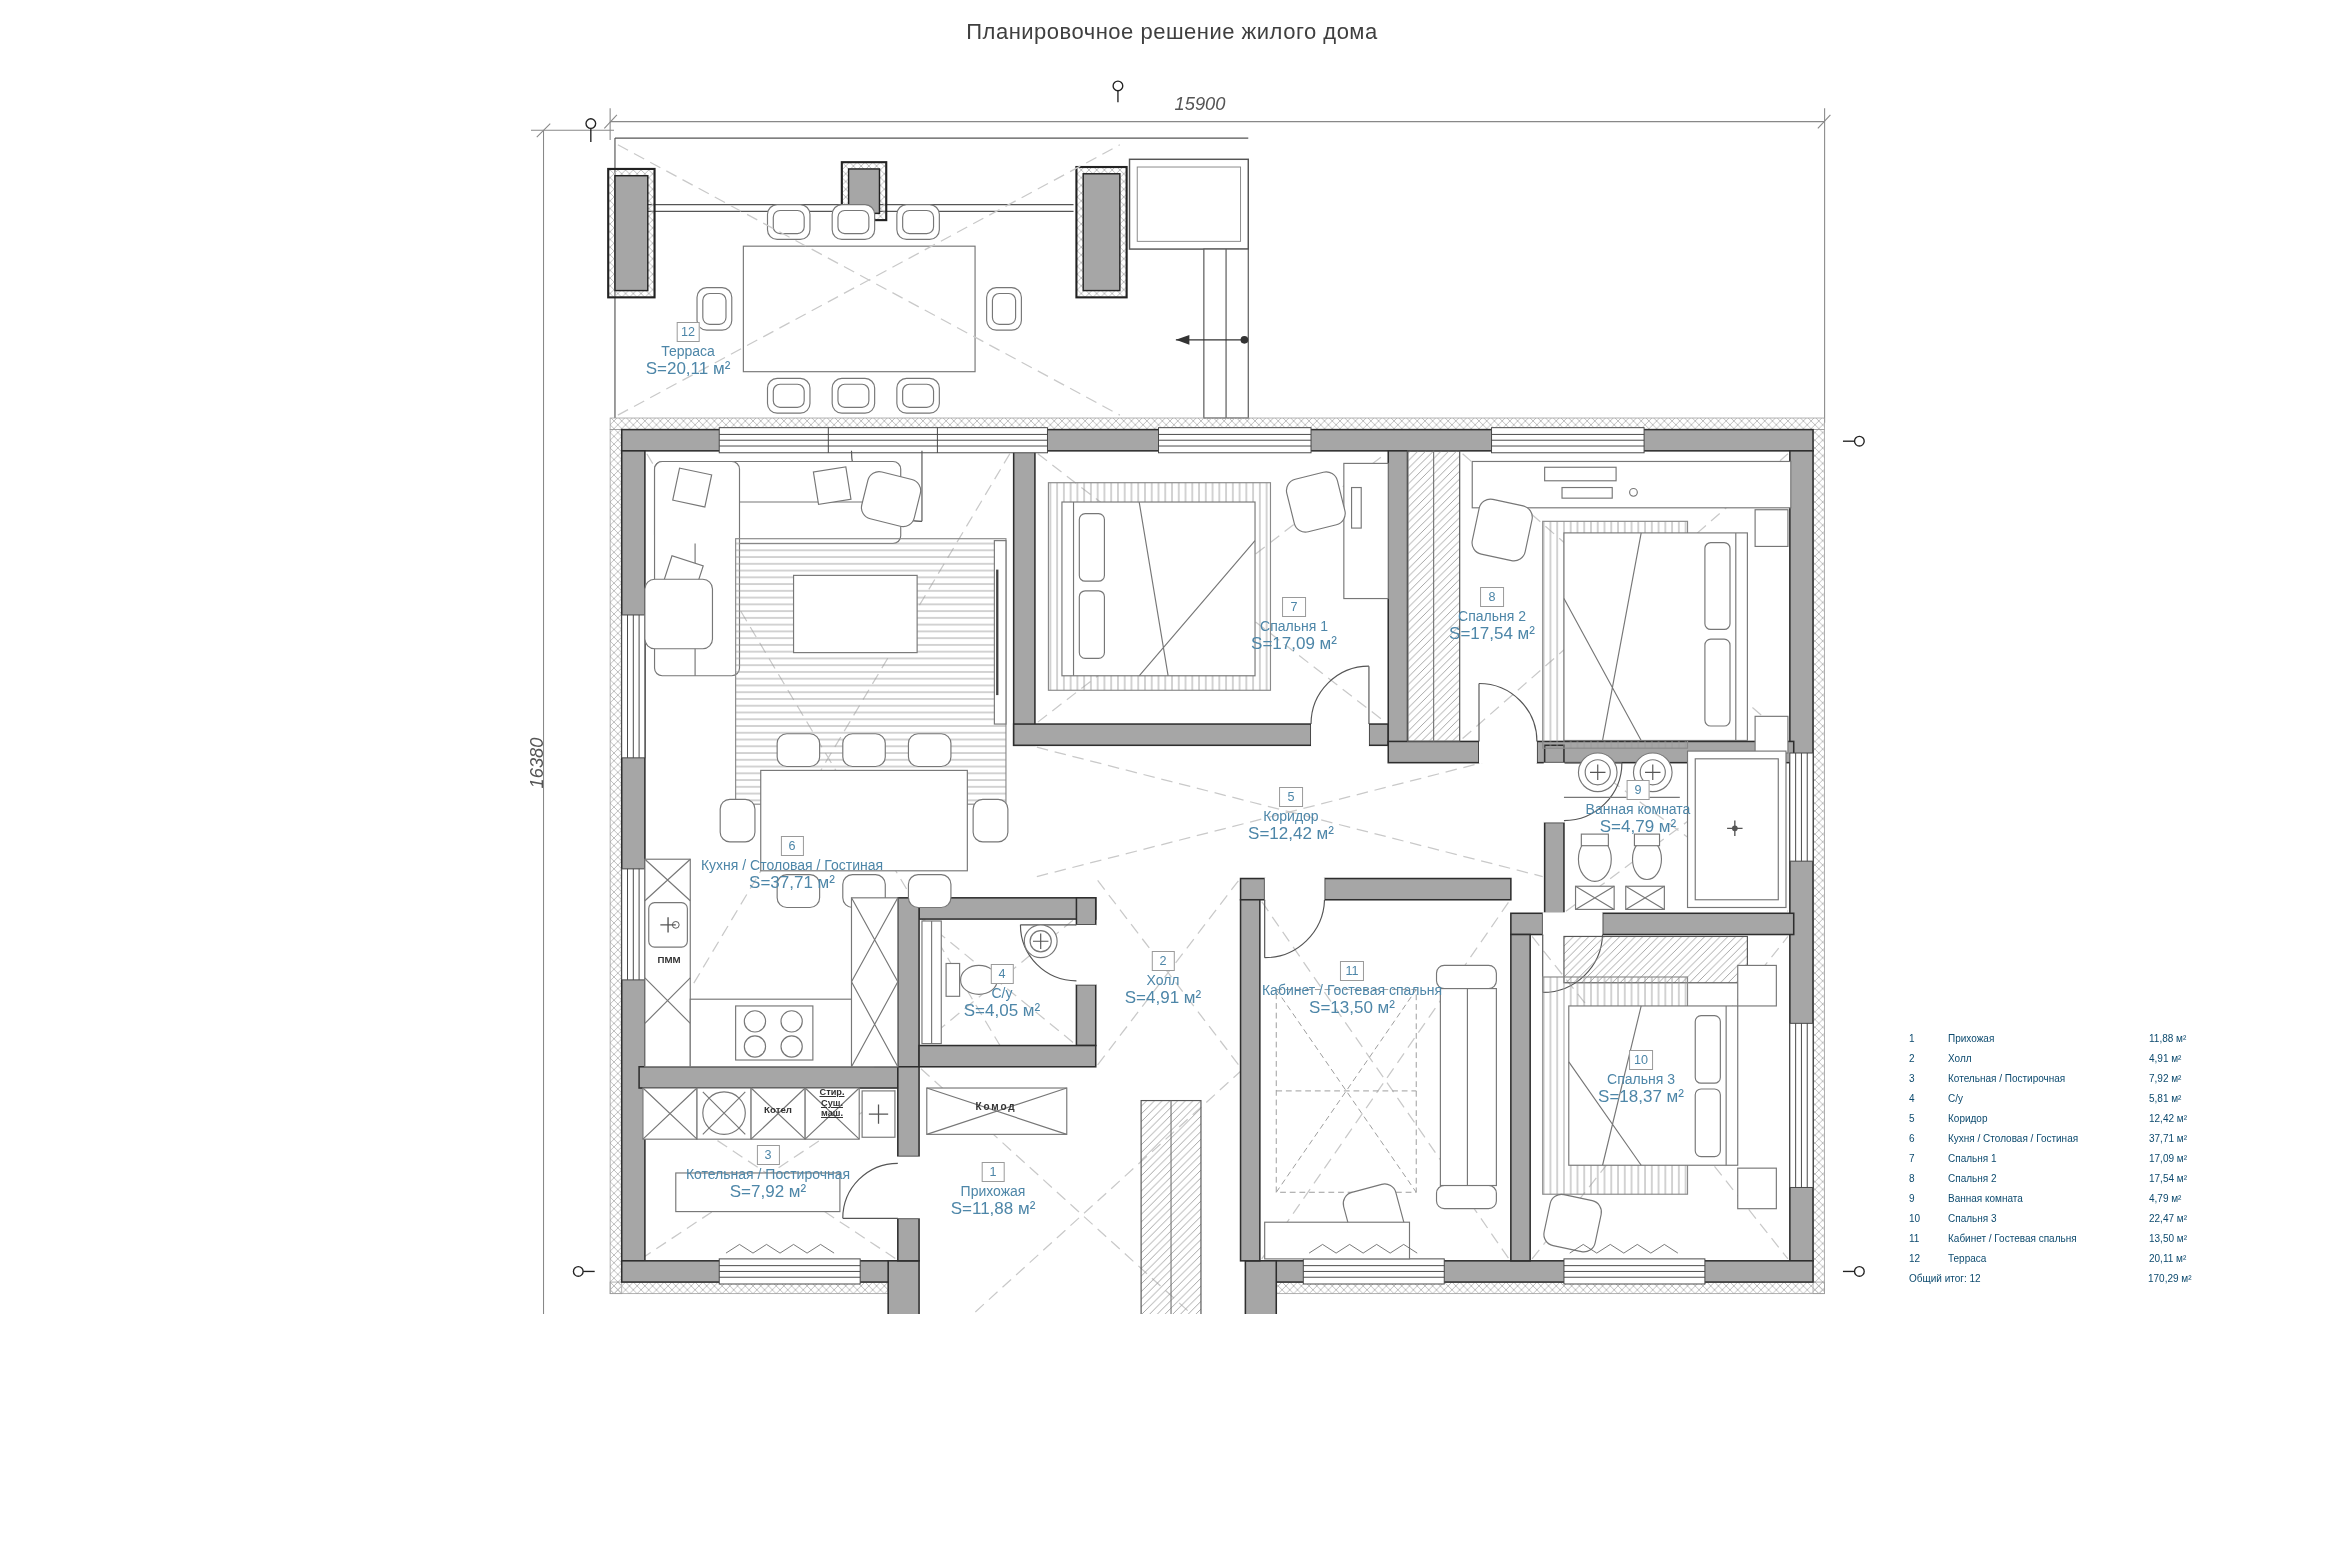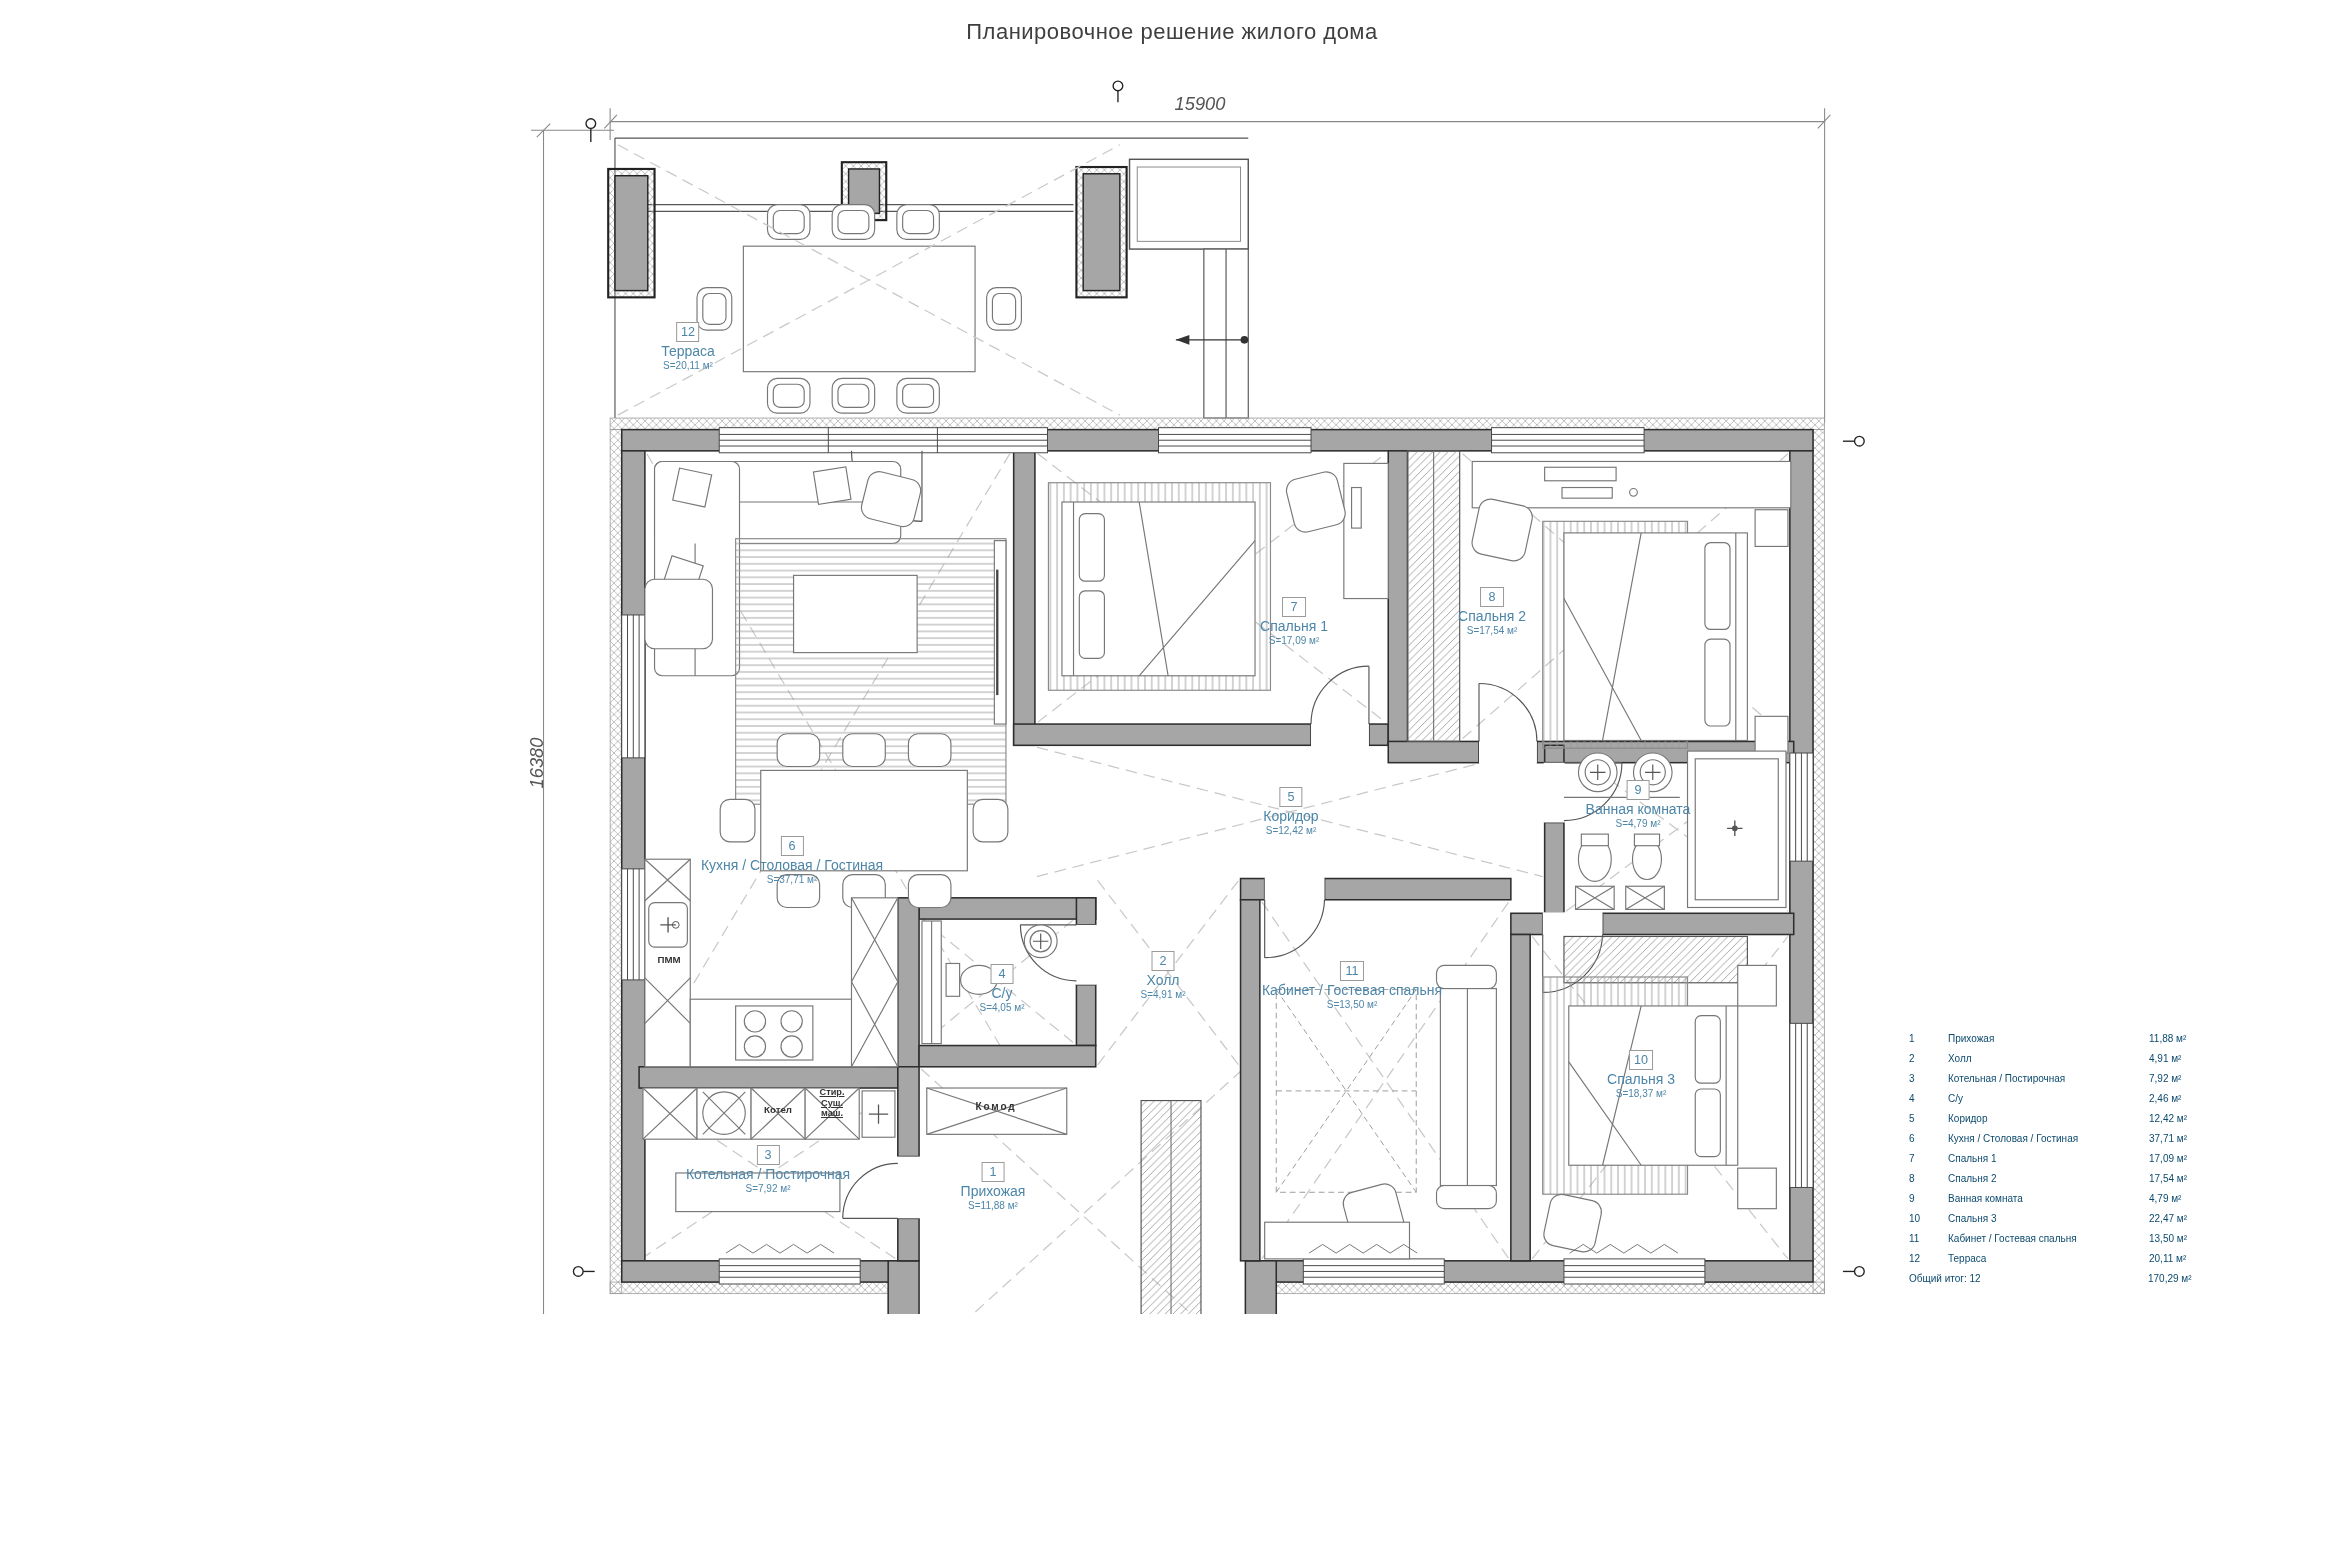--- a/index.html
+++ b/index.html
@@ -27,7 +27,7 @@
   .rlabel{position:absolute;transform:translateX(-50%);text-align:center;color:#4d86a8;line-height:1.1;white-space:nowrap;}
   .numbox{display:inline-block;min-width:15.4px;height:18.3px;line-height:18.3px;padding:0 2.9px;border:1.2px solid #9a9a9a;background:#fff;color:#4d86a8;font-size:12.6px;margin-bottom:1.9px;}
   .rname{font-size:14px;}
-  .rarea{font-size:10px;}
+  .rarea{font-size:17px;}
 
   .ann{position:absolute;transform:translateX(-50%);color:#333;font-weight:600;text-align:center;}
   .ann.komod{left:996px;top:1101px;font-size:10px;letter-spacing:1.9px;}

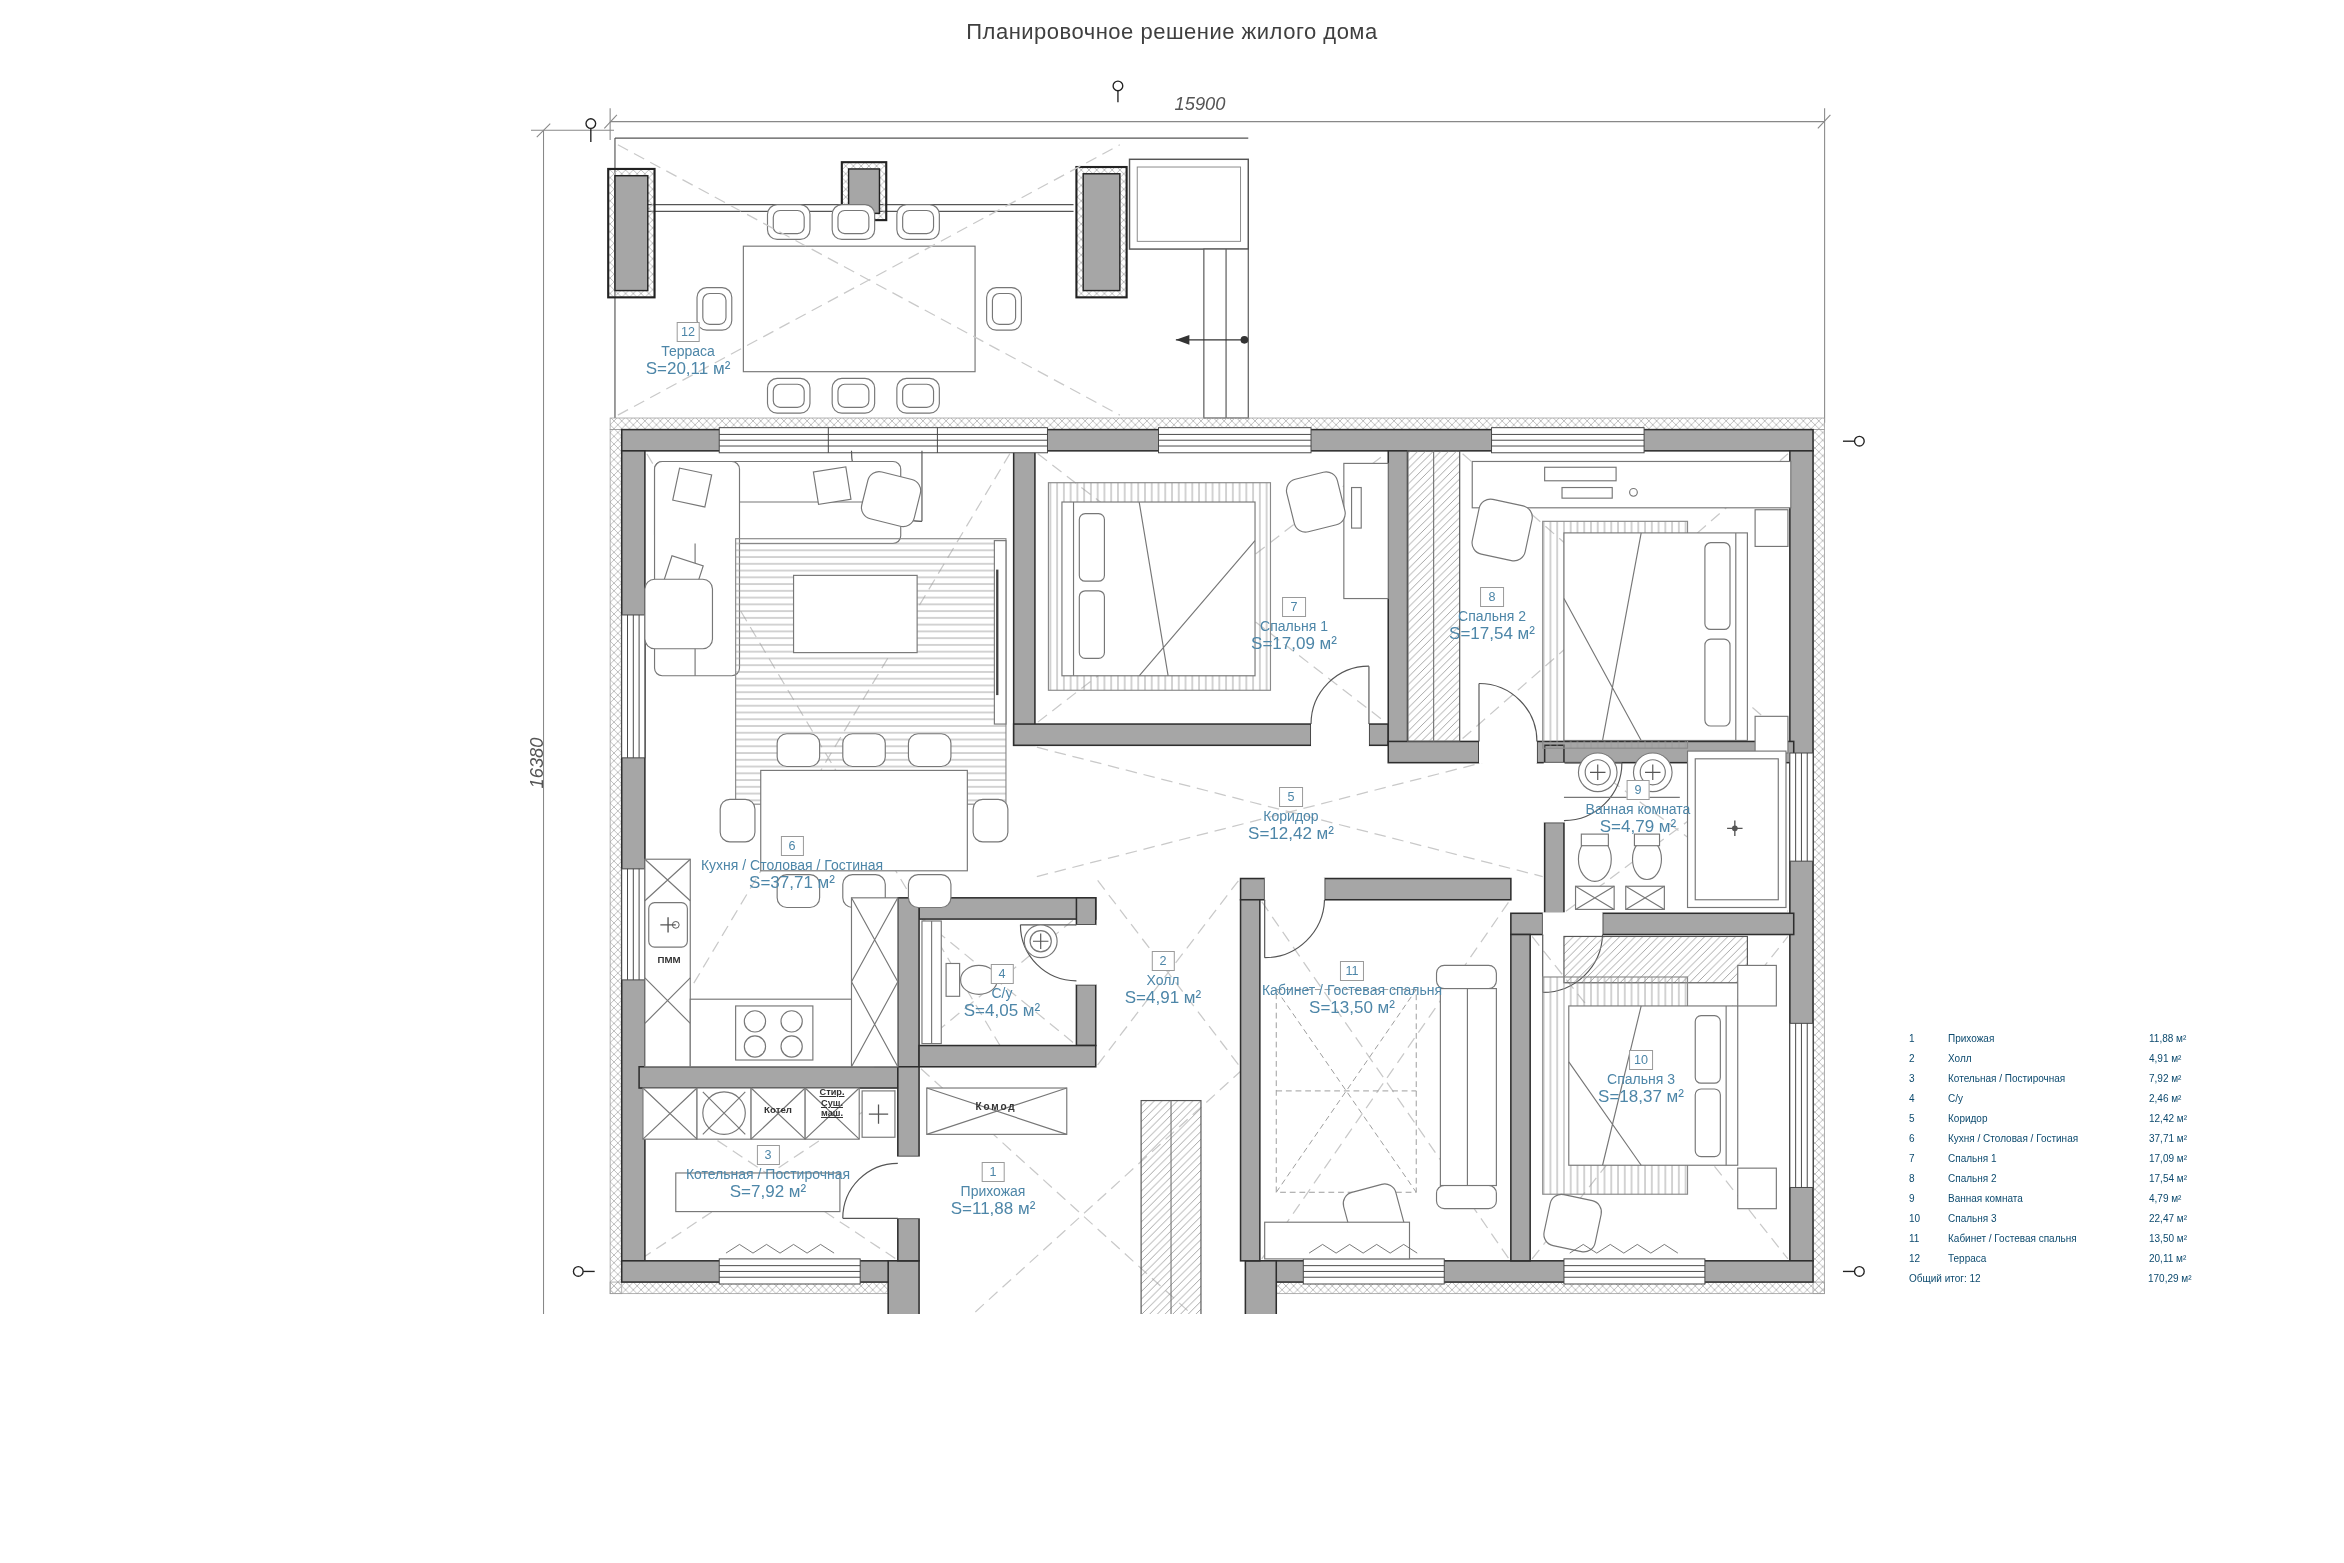--- a/index.html
+++ b/index.html
@@ -530,7 +530,7 @@
   <div class="lrow"><span class="lnum">1</span><span class="lname">Прихожая</span><span class="larea">11,88 м²</span></div>
   <div class="lrow"><span class="lnum">2</span><span class="lname">Холл</span><span class="larea">4,91 м²</span></div>
   <div class="lrow"><span class="lnum">3</span><span class="lname">Котельная / Постирочная</span><span class="larea">7,92 м²</span></div>
-  <div class="lrow"><span class="lnum">4</span><span class="lname">С/у</span><span class="larea">2,46 м²</span></div>
+  <div class="lrow"><span class="lnum">4</span><span class="lname">С/у</span><span class="larea">5,81 м²</span></div>
   <div class="lrow"><span class="lnum">5</span><span class="lname">Коридор</span><span class="larea">12,42 м²</span></div>
   <div class="lrow"><span class="lnum">6</span><span class="lname">Кухня / Столовая / Гостиная</span><span class="larea">37,71 м²</span></div>
   <div class="lrow"><span class="lnum">7</span><span class="lname">Спальня 1</span><span class="larea">17,09 м²</span></div>

